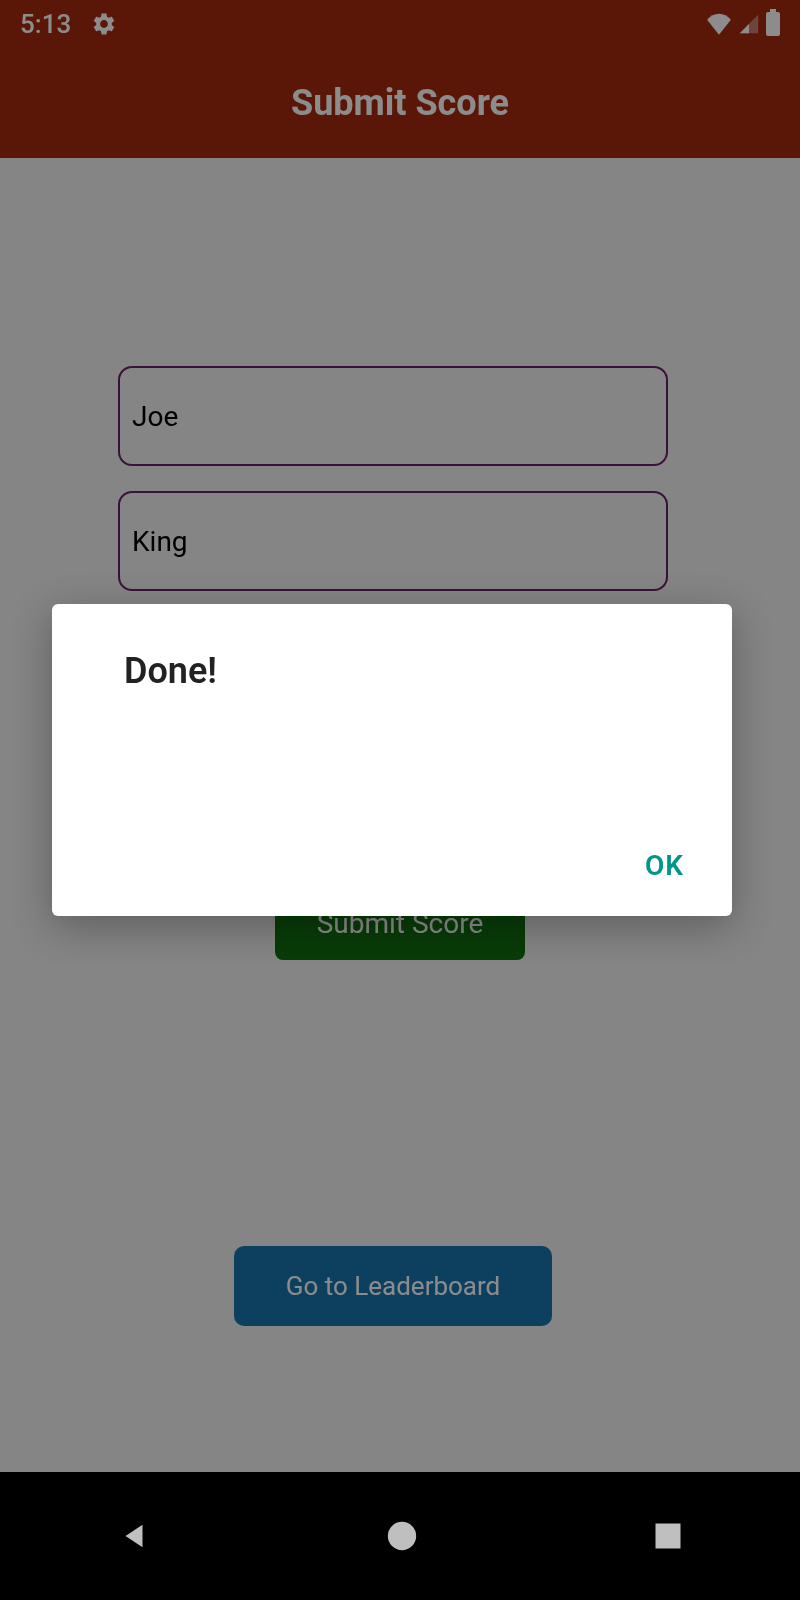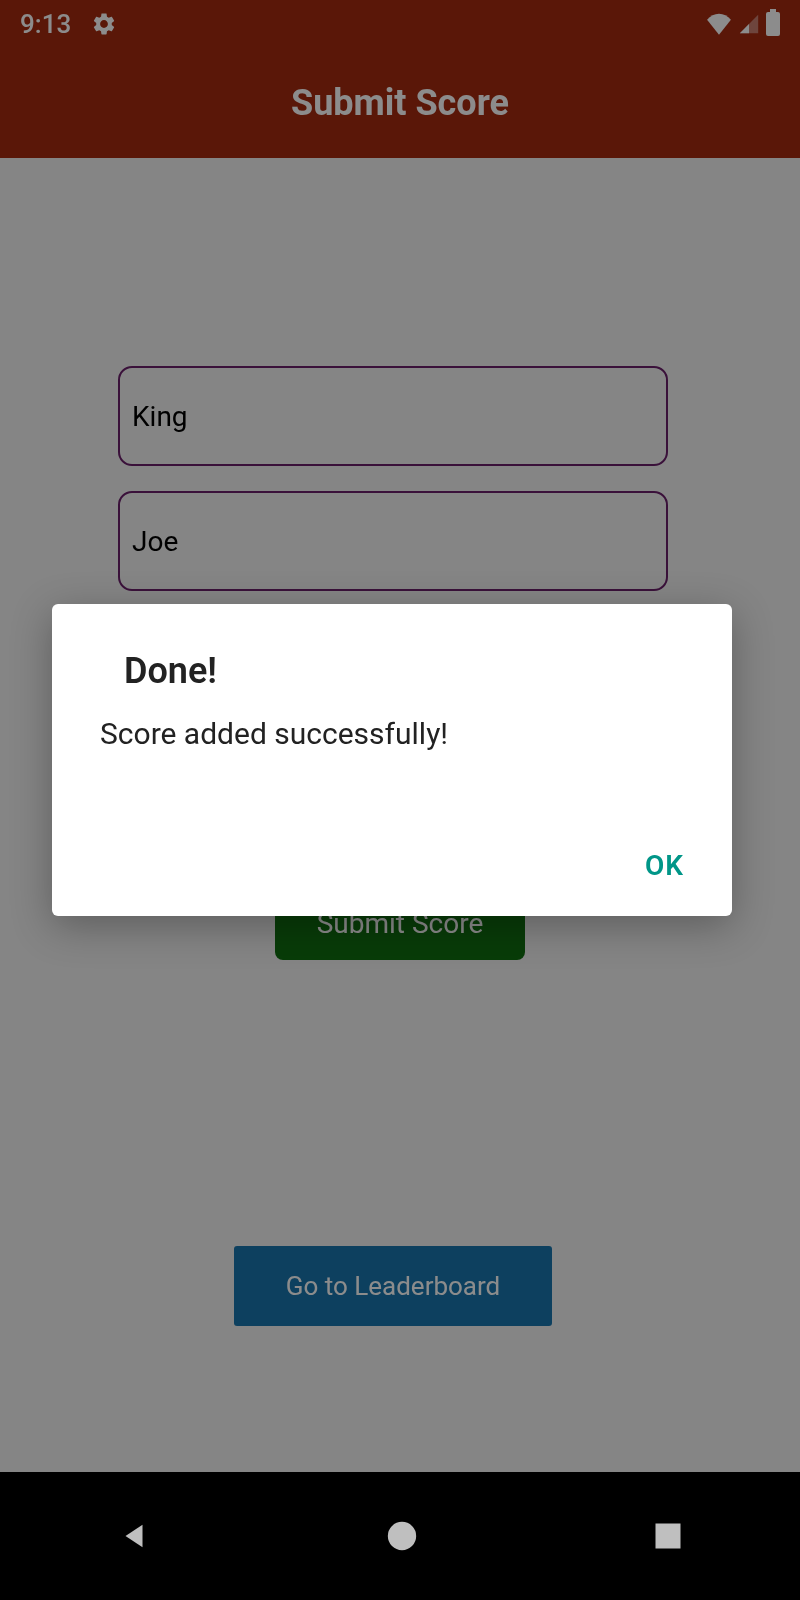--- a/index.html
+++ b/index.html
@@ -158,7 +158,7 @@
 
 <div class="status-bar">
   <div class="status-left">
-    <span class="status-time">9:13</span>
+    <span class="status-time">5:13</span>
     <svg class="gear-icon" viewBox="0 0 24 24" fill="white">
       <path d="M19.14,12.94c0.04-0.3,0.06-0.61,0.06-0.94c0-0.32-0.02-0.64-0.07-0.94l2.03-1.58c0.18-0.14,0.23-0.41,0.12-0.61 l-1.92-3.32c-0.12-0.22-0.37-0.29-0.59-0.22l-2.39,0.96c-0.5-0.38-1.03-0.7-1.62-0.94L14.4,2.81c-0.04-0.24-0.24-0.41-0.48-0.41 h-3.84c-0.24,0-0.43,0.17-0.47,0.41L9.25,5.35C8.66,5.59,8.12,5.92,7.63,6.29L5.24,5.33c-0.22-0.08-0.47,0-0.59,0.22L2.74,8.87 C2.62,9.08,2.66,9.34,2.86,9.48l2.03,1.58C4.84,11.36,4.8,11.69,4.8,12s0.02,0.64,0.07,0.94l-2.03,1.58 c-0.18,0.14-0.23,0.41-0.12,0.61l1.92,3.32c0.12,0.22,0.37,0.29,0.59,0.22l2.39-0.96c0.5,0.38,1.03,0.7,1.62,0.94l0.36,2.54 c0.05,0.24,0.24,0.41,0.48,0.41h3.84c0.24,0,0.44-0.17,0.47-0.41l0.36-2.54c0.59-0.24,1.13-0.56,1.62-0.94l2.39,0.96 c0.22,0.08,0.47,0,0.59-0.22l1.92-3.32c0.12-0.22,0.07-0.47-0.12-0.61L19.14,12.94z M12,15.6c-1.98,0-3.6-1.62-3.6-3.6 s1.62-3.6,3.6-3.6s3.6,1.62,3.6,3.6S13.98,15.6,12,15.6z"></path>
     </svg>

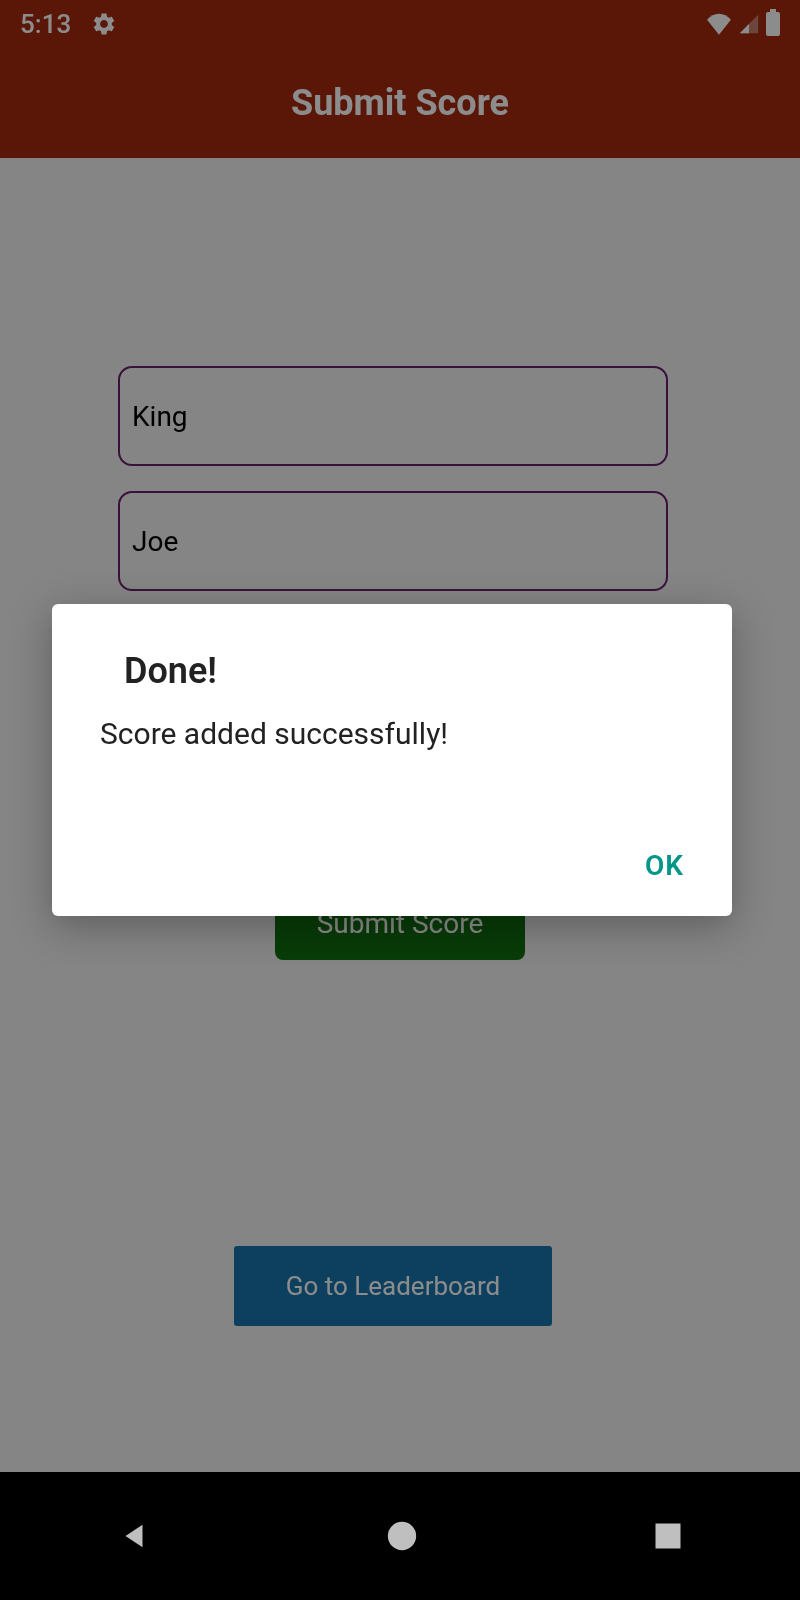--- a/index.html
+++ b/index.html
@@ -180,8 +180,8 @@
 </div>
 
 <div class="content">
+  <input class="input-field" value="Joe" style="">
   <input class="input-field" value="King" style="">
-  <input class="input-field" value="Joe" style="">
   <button class="submit-btn">Submit Score</button>
 </div>
 

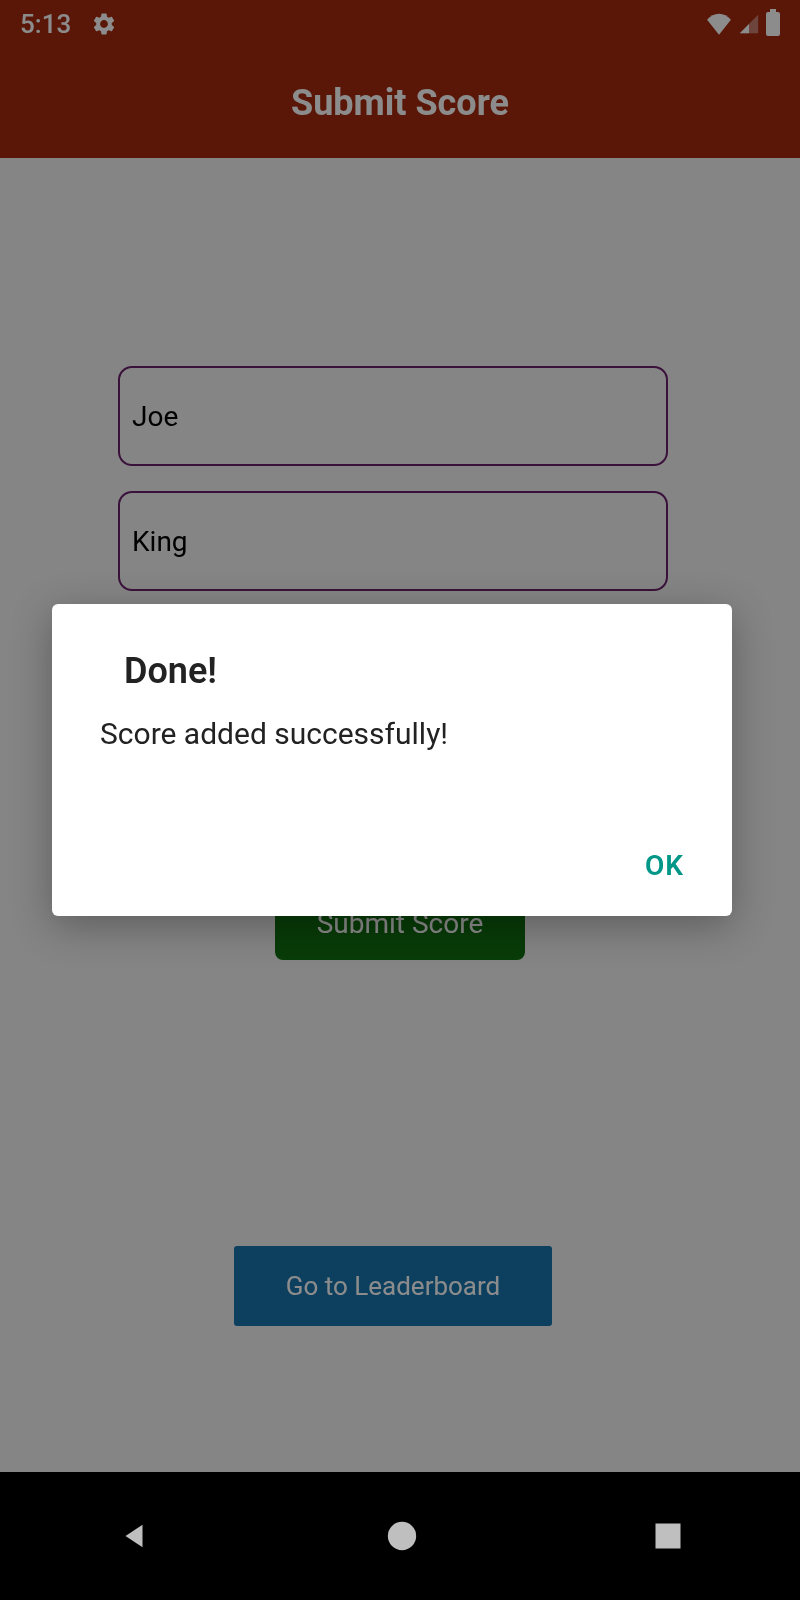--- a/index.html
+++ b/index.html
@@ -191,7 +191,6 @@
 
 <div class="dialog">
   <div class="dialog-title">Done!</div>
-  <div class="dialog-message">Score added successfully!</div>
   <button class="dialog-ok">OK</button>
 </div>
 

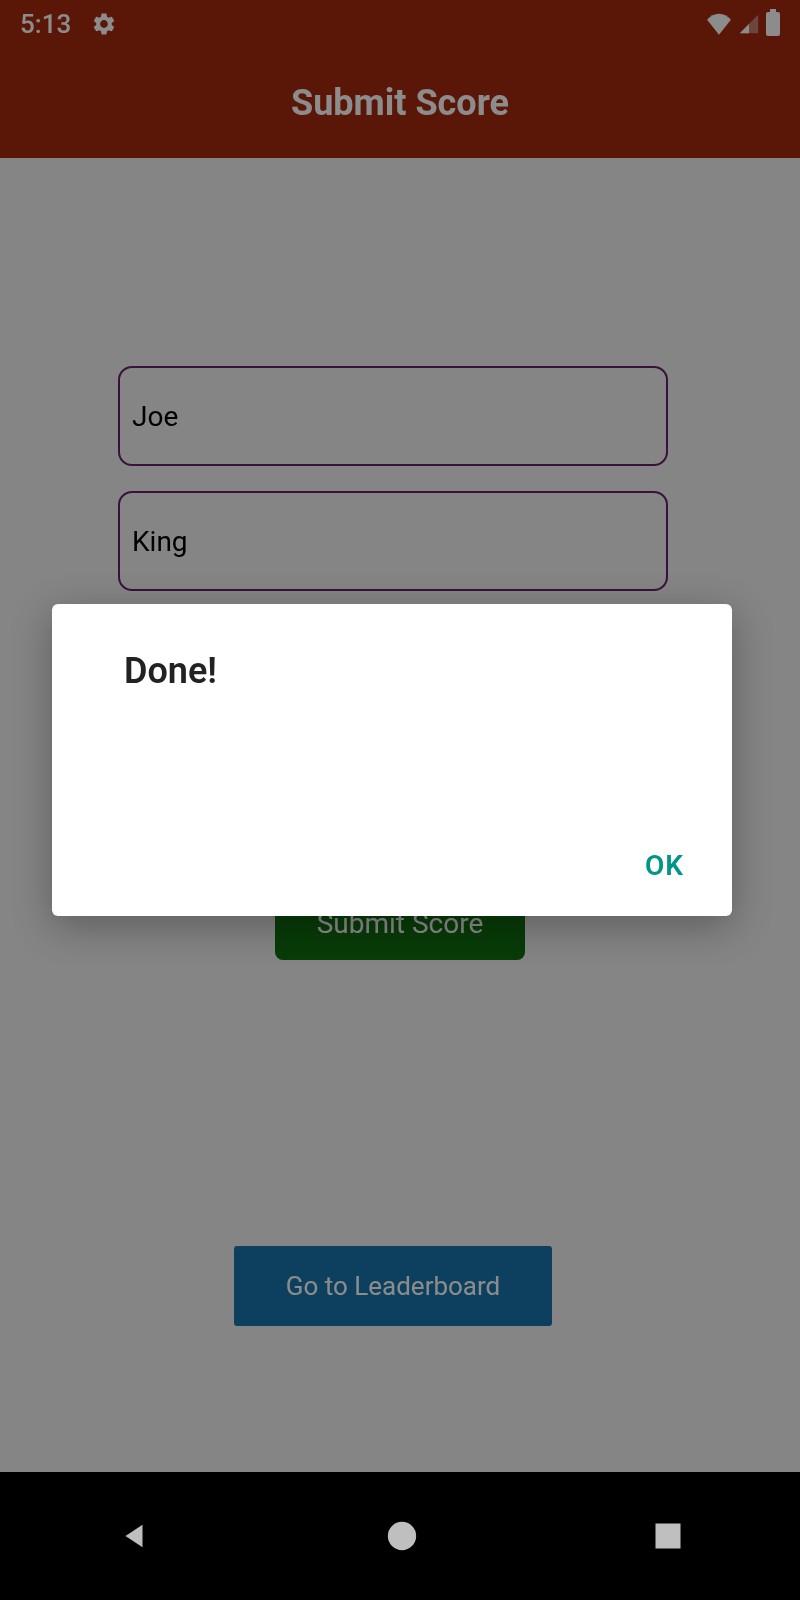--- a/index.html
+++ b/index.html
@@ -85,7 +85,7 @@
       background: #1976ae;
       color: white;
       border: none;
-      border-radius: 3px;
+      border-radius: 10px;
       font-size: 26px;
       font-weight: 400;
       position: absolute;

